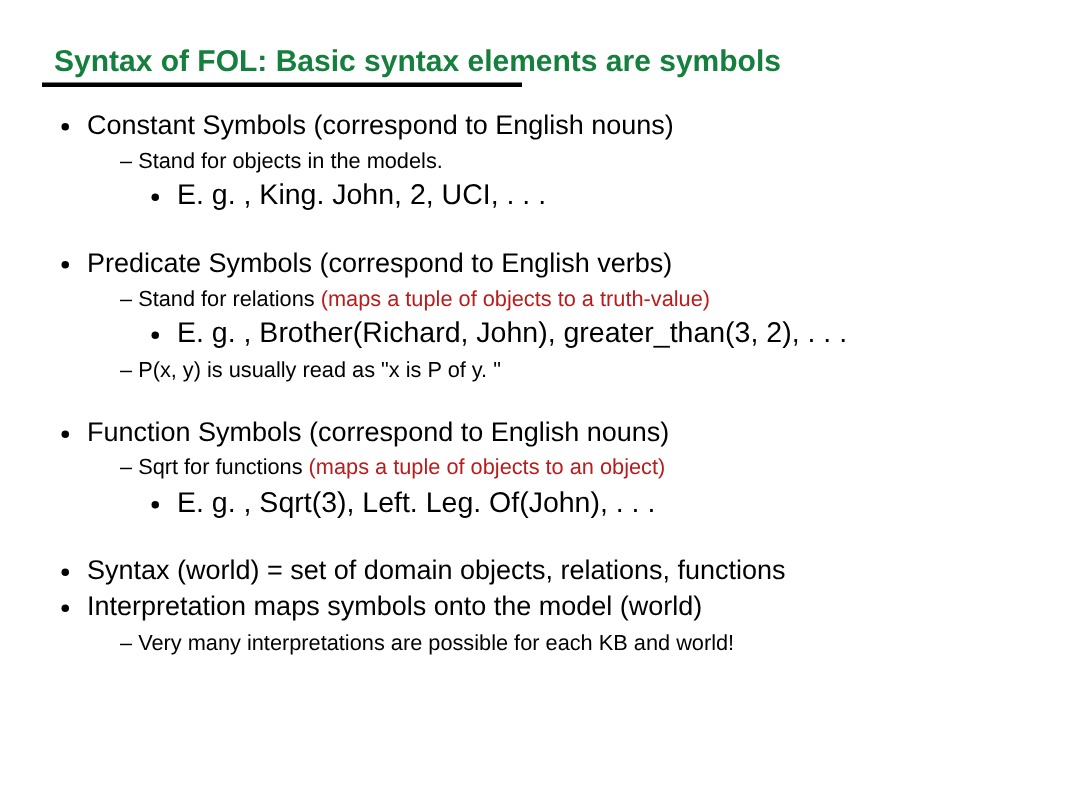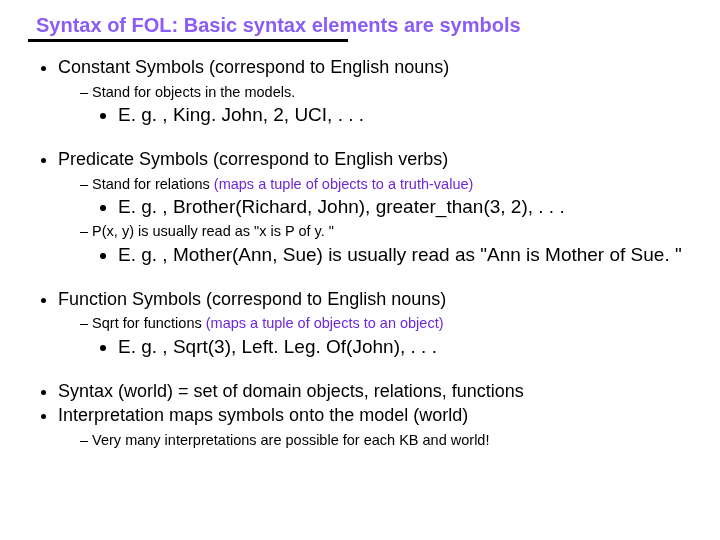--- a/index.html
+++ b/index.html
@@ -19,8 +19,8 @@
   .title {
     font-size: 20px;
     font-weight: bold;
-    color: #8b5cf6;
-    margin: 0 0 2px 8px;
+    color: #15803d;
+    margin: 16px 0 2px 8px;
   }
   .title-rule {
     width: 320px;

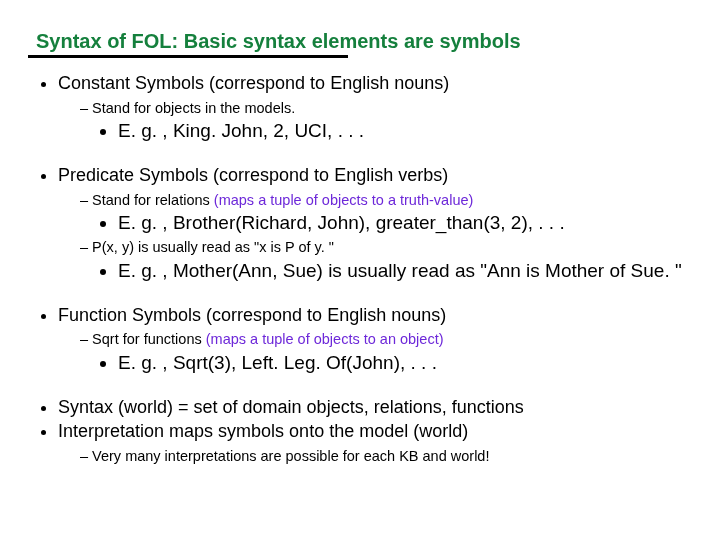--- a/index.html
+++ b/index.html
@@ -64,7 +64,7 @@
   .gap {
     height: 18px;
   }
-  .red { color: #6d28d9; }
+  .red { color: #b91c1c; }
   b { font-weight: normal; }
 </style>
 </head>

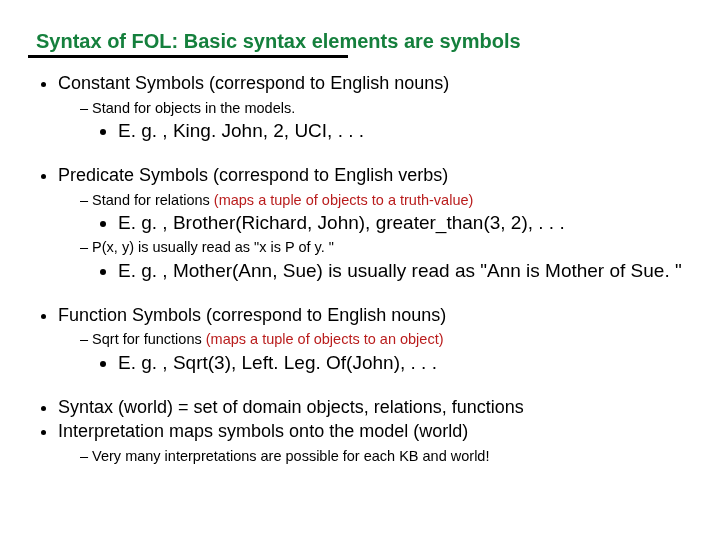--- a/index.html
+++ b/index.html
@@ -99,9 +99,6 @@
           </ul>
         </li>
         <li><span>P(x, y) is usually read as "x is P of y. "</span>
-          <ul class="lvl3">
-            <li>E. g. , Mother(Ann, Sue) is usually read as "Ann is Mother of Sue. "</li>
-          </ul>
         </li>
       </ul>
     </li>

